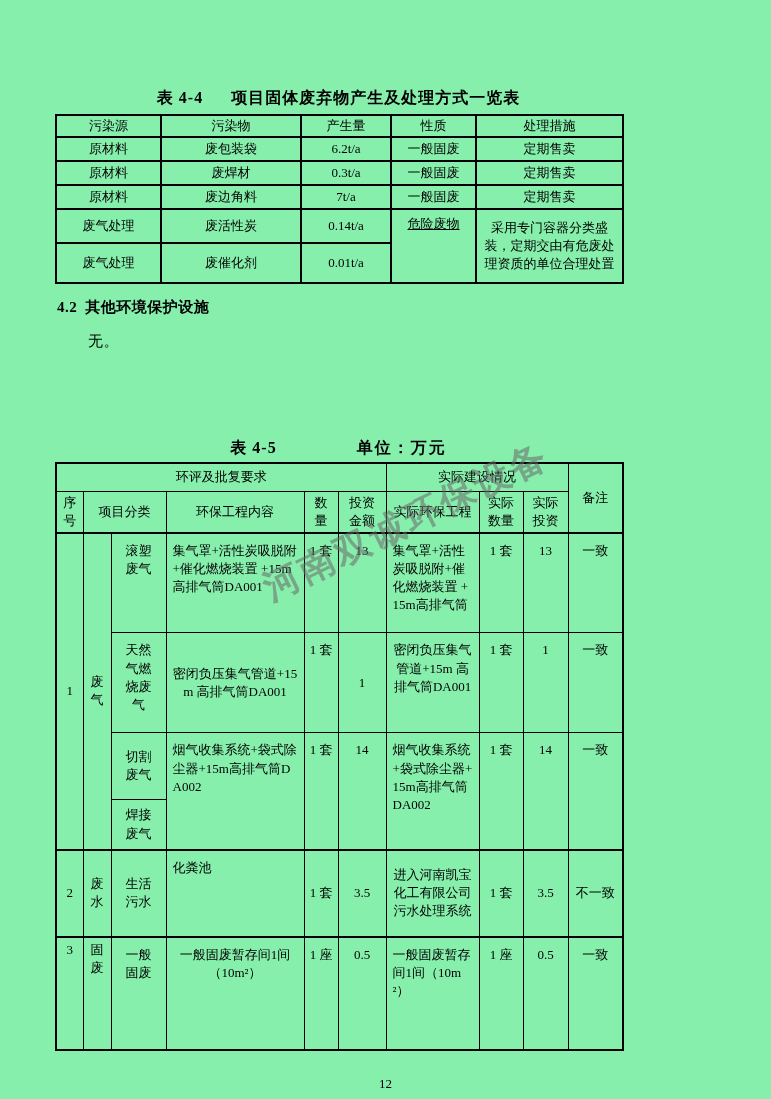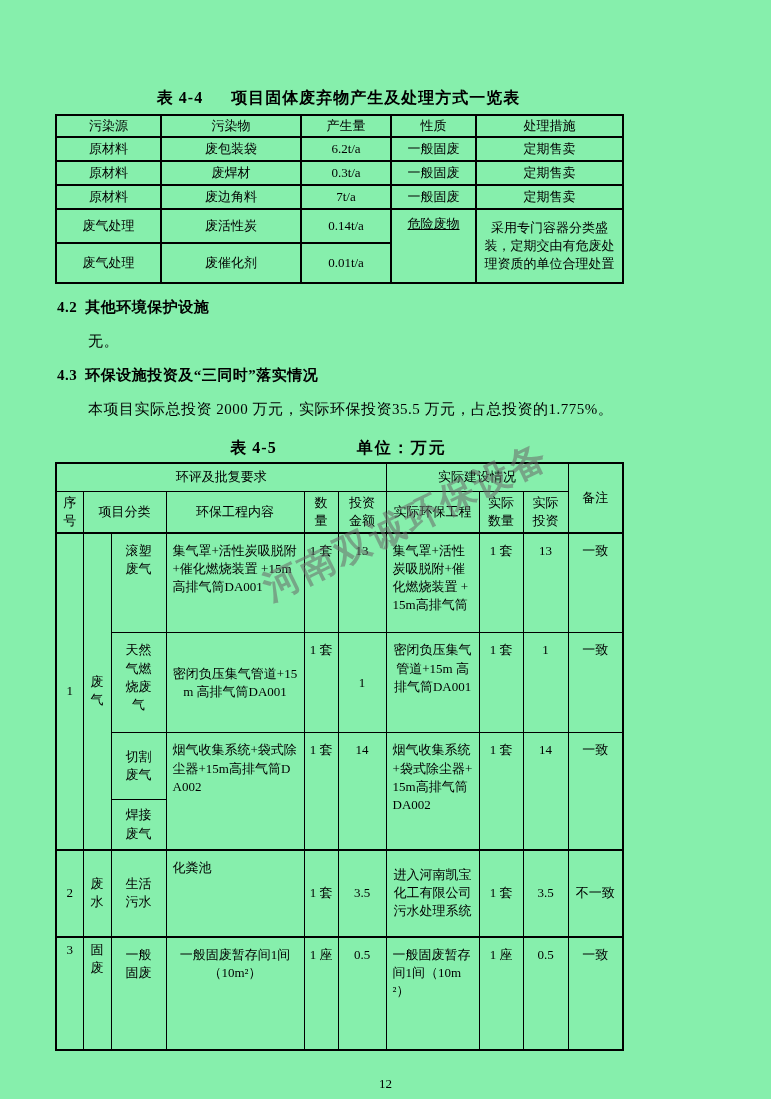--- a/index.html
+++ b/index.html
@@ -107,9 +107,6 @@
   </div>
   <div class="para" style="top:332px;">无。</div>
 
-  <div class="heading" style="top:366px;">
-    <span class="num">4.3</span><span>环保设施投资及“三同时”落实情况</span>
-  </div>
   <div class="para" style="top:400px;">本项目实际总投资 2000 万元，实际环保投资35.5 万元，占总投资的1.775%。</div>
 
   <div class="tbl-title t45-title" style="top:438px;align-items:center;">

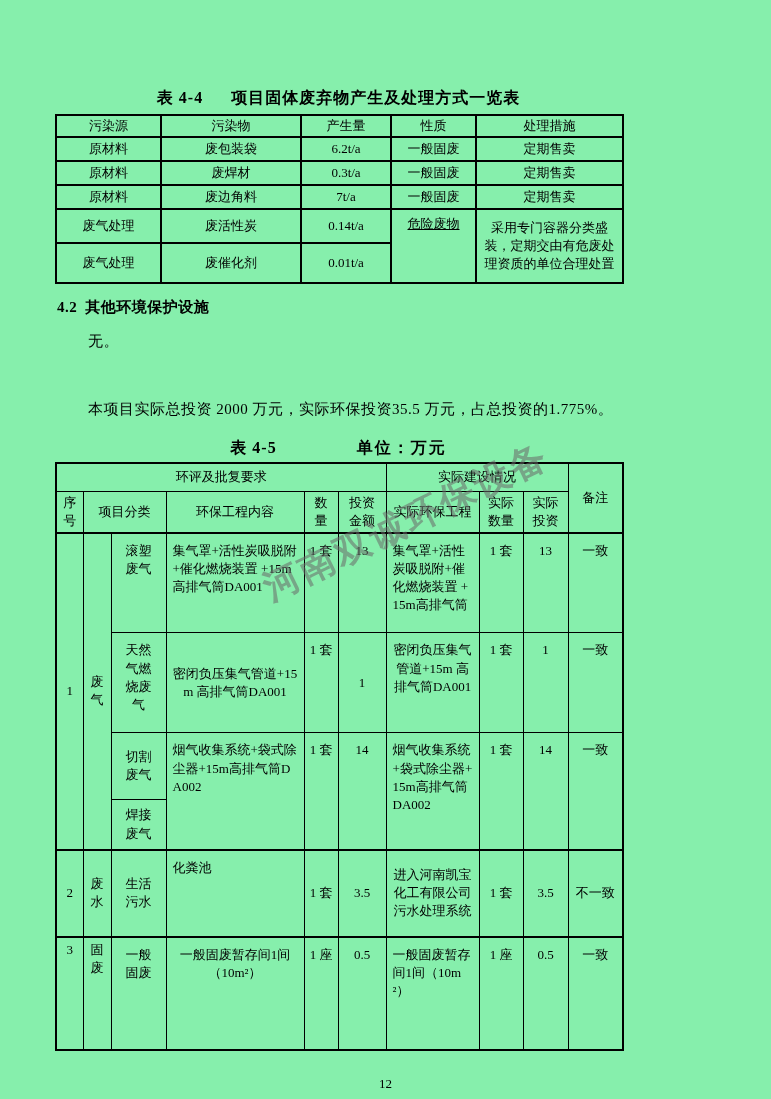--- a/index.html
+++ b/index.html
@@ -107,7 +107,6 @@
   </div>
   <div class="para" style="top:332px;">无。</div>
 
-  <div class="para" style="top:400px;">本项目实际总投资 2000 万元，实际环保投资35.5 万元，占总投资的1.775%。</div>
 
   <div class="tbl-title t45-title" style="top:438px;align-items:center;">
     <span class="lbl">表 4-5</span>

